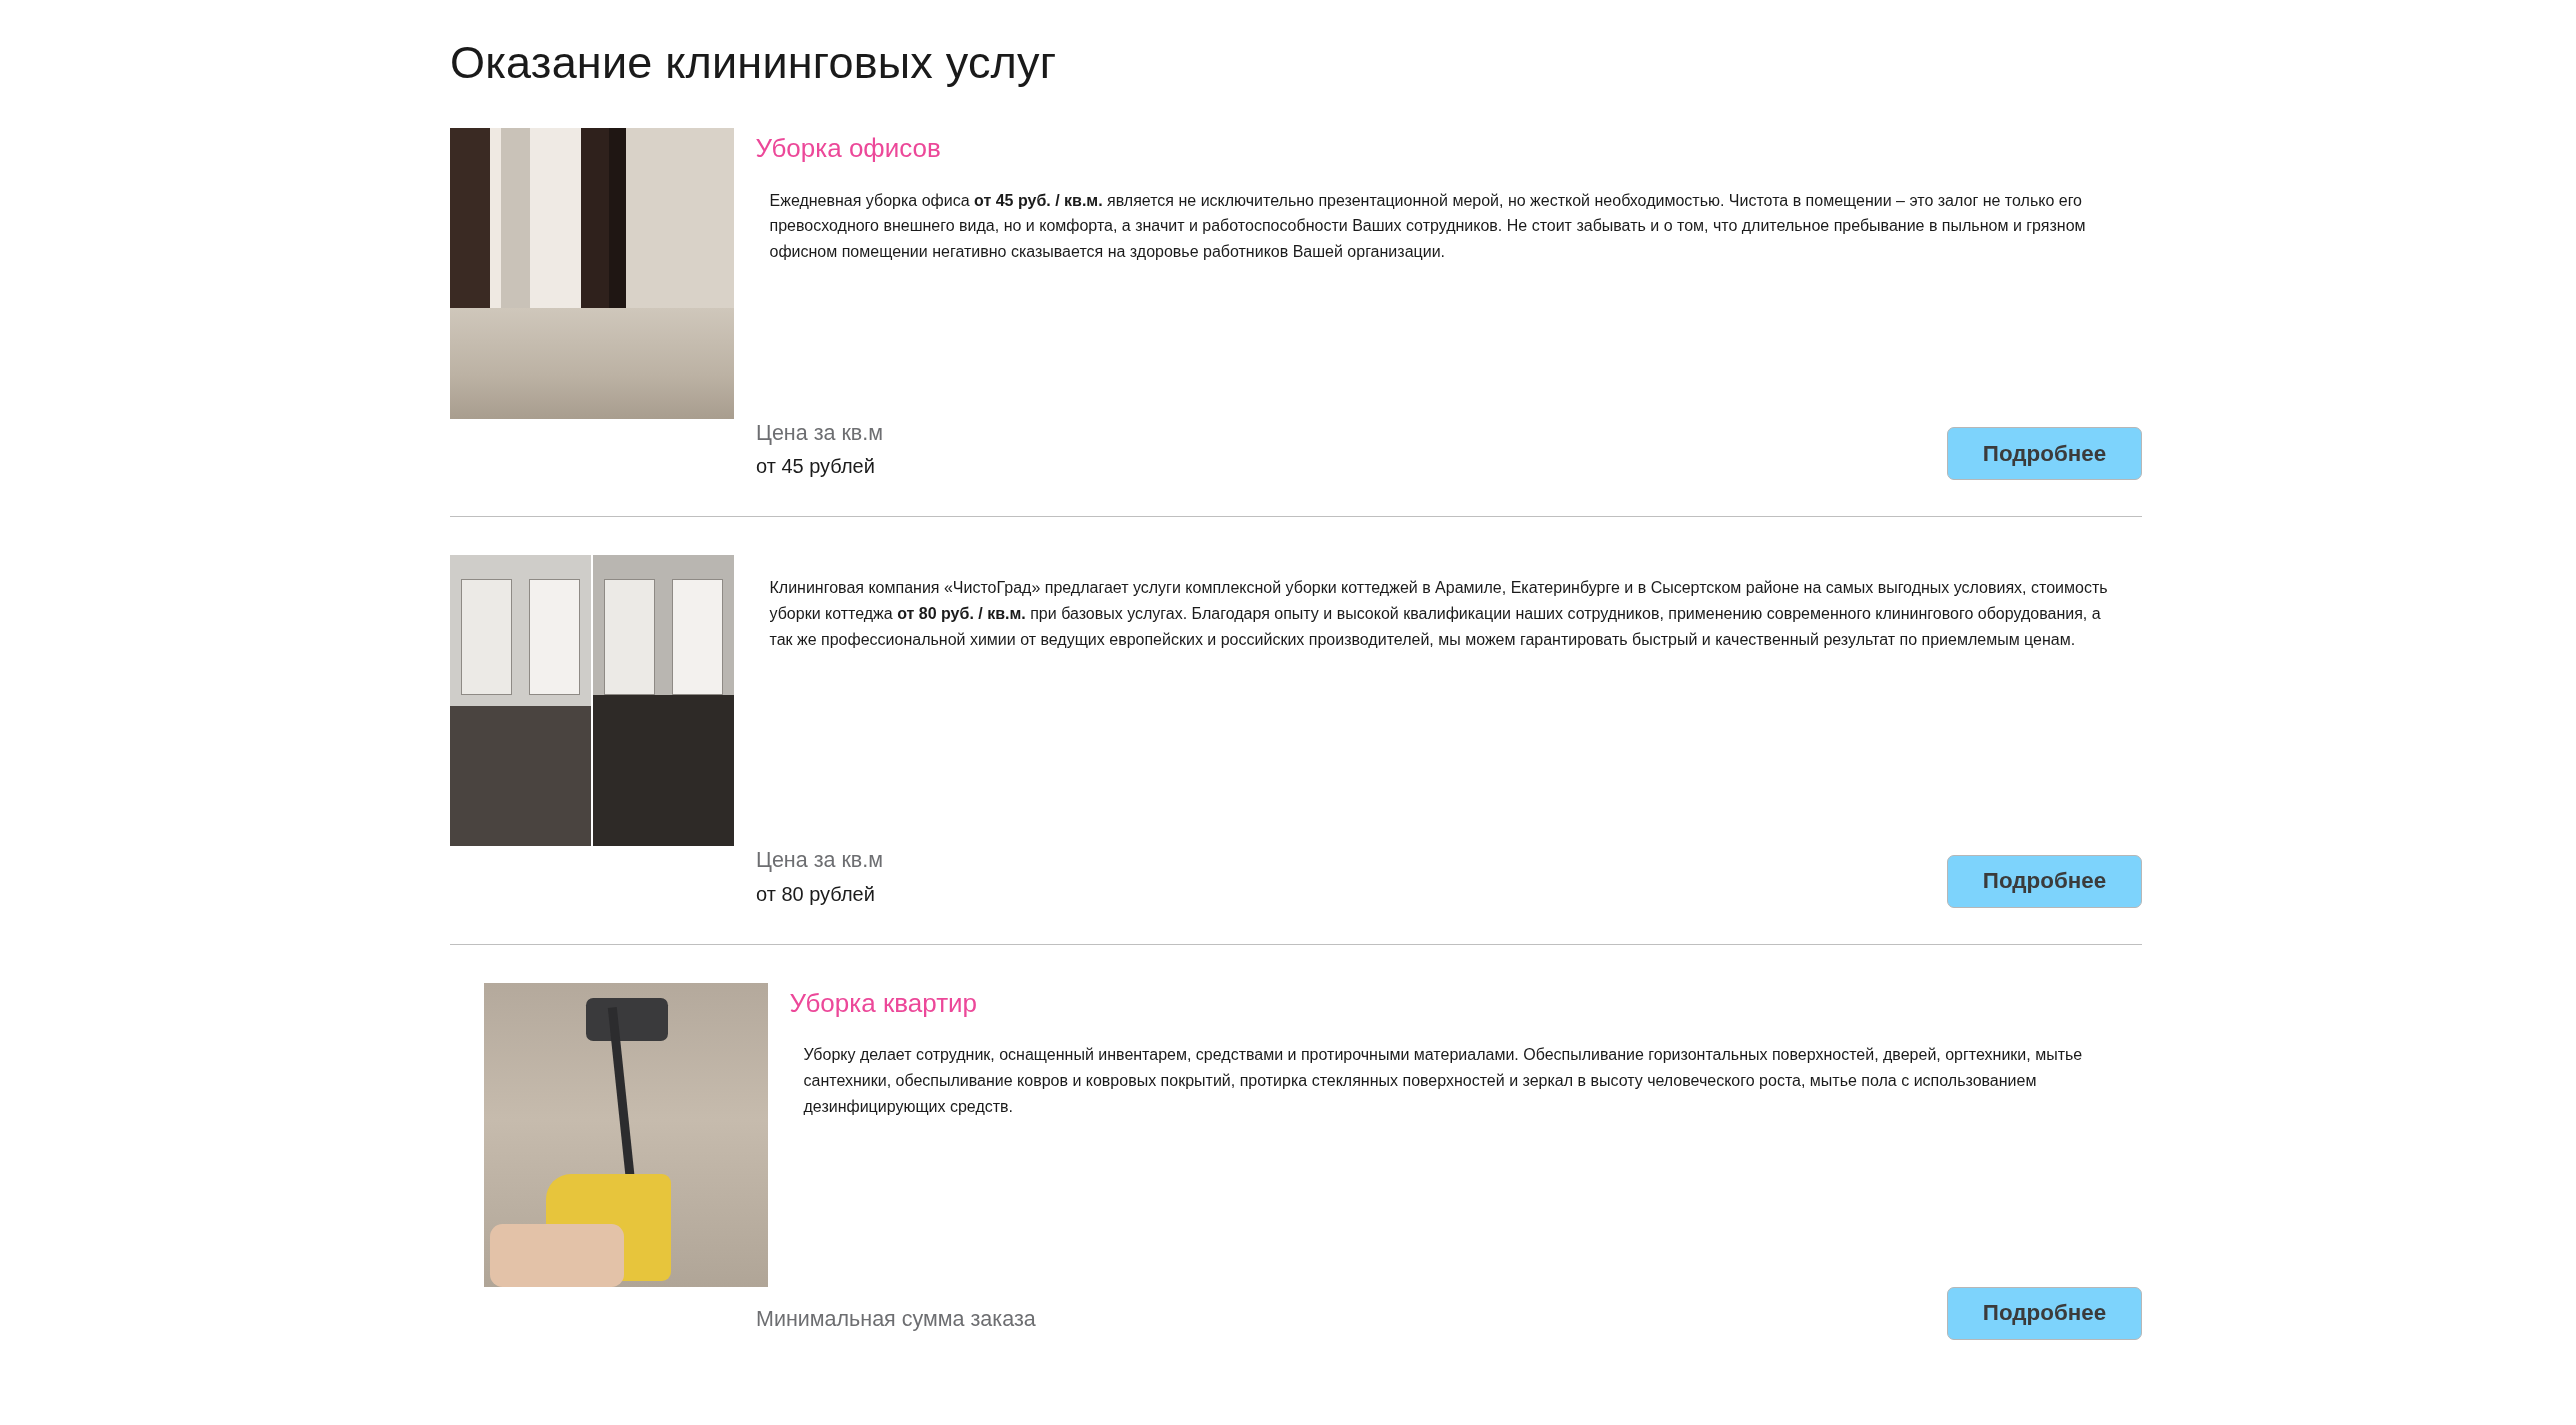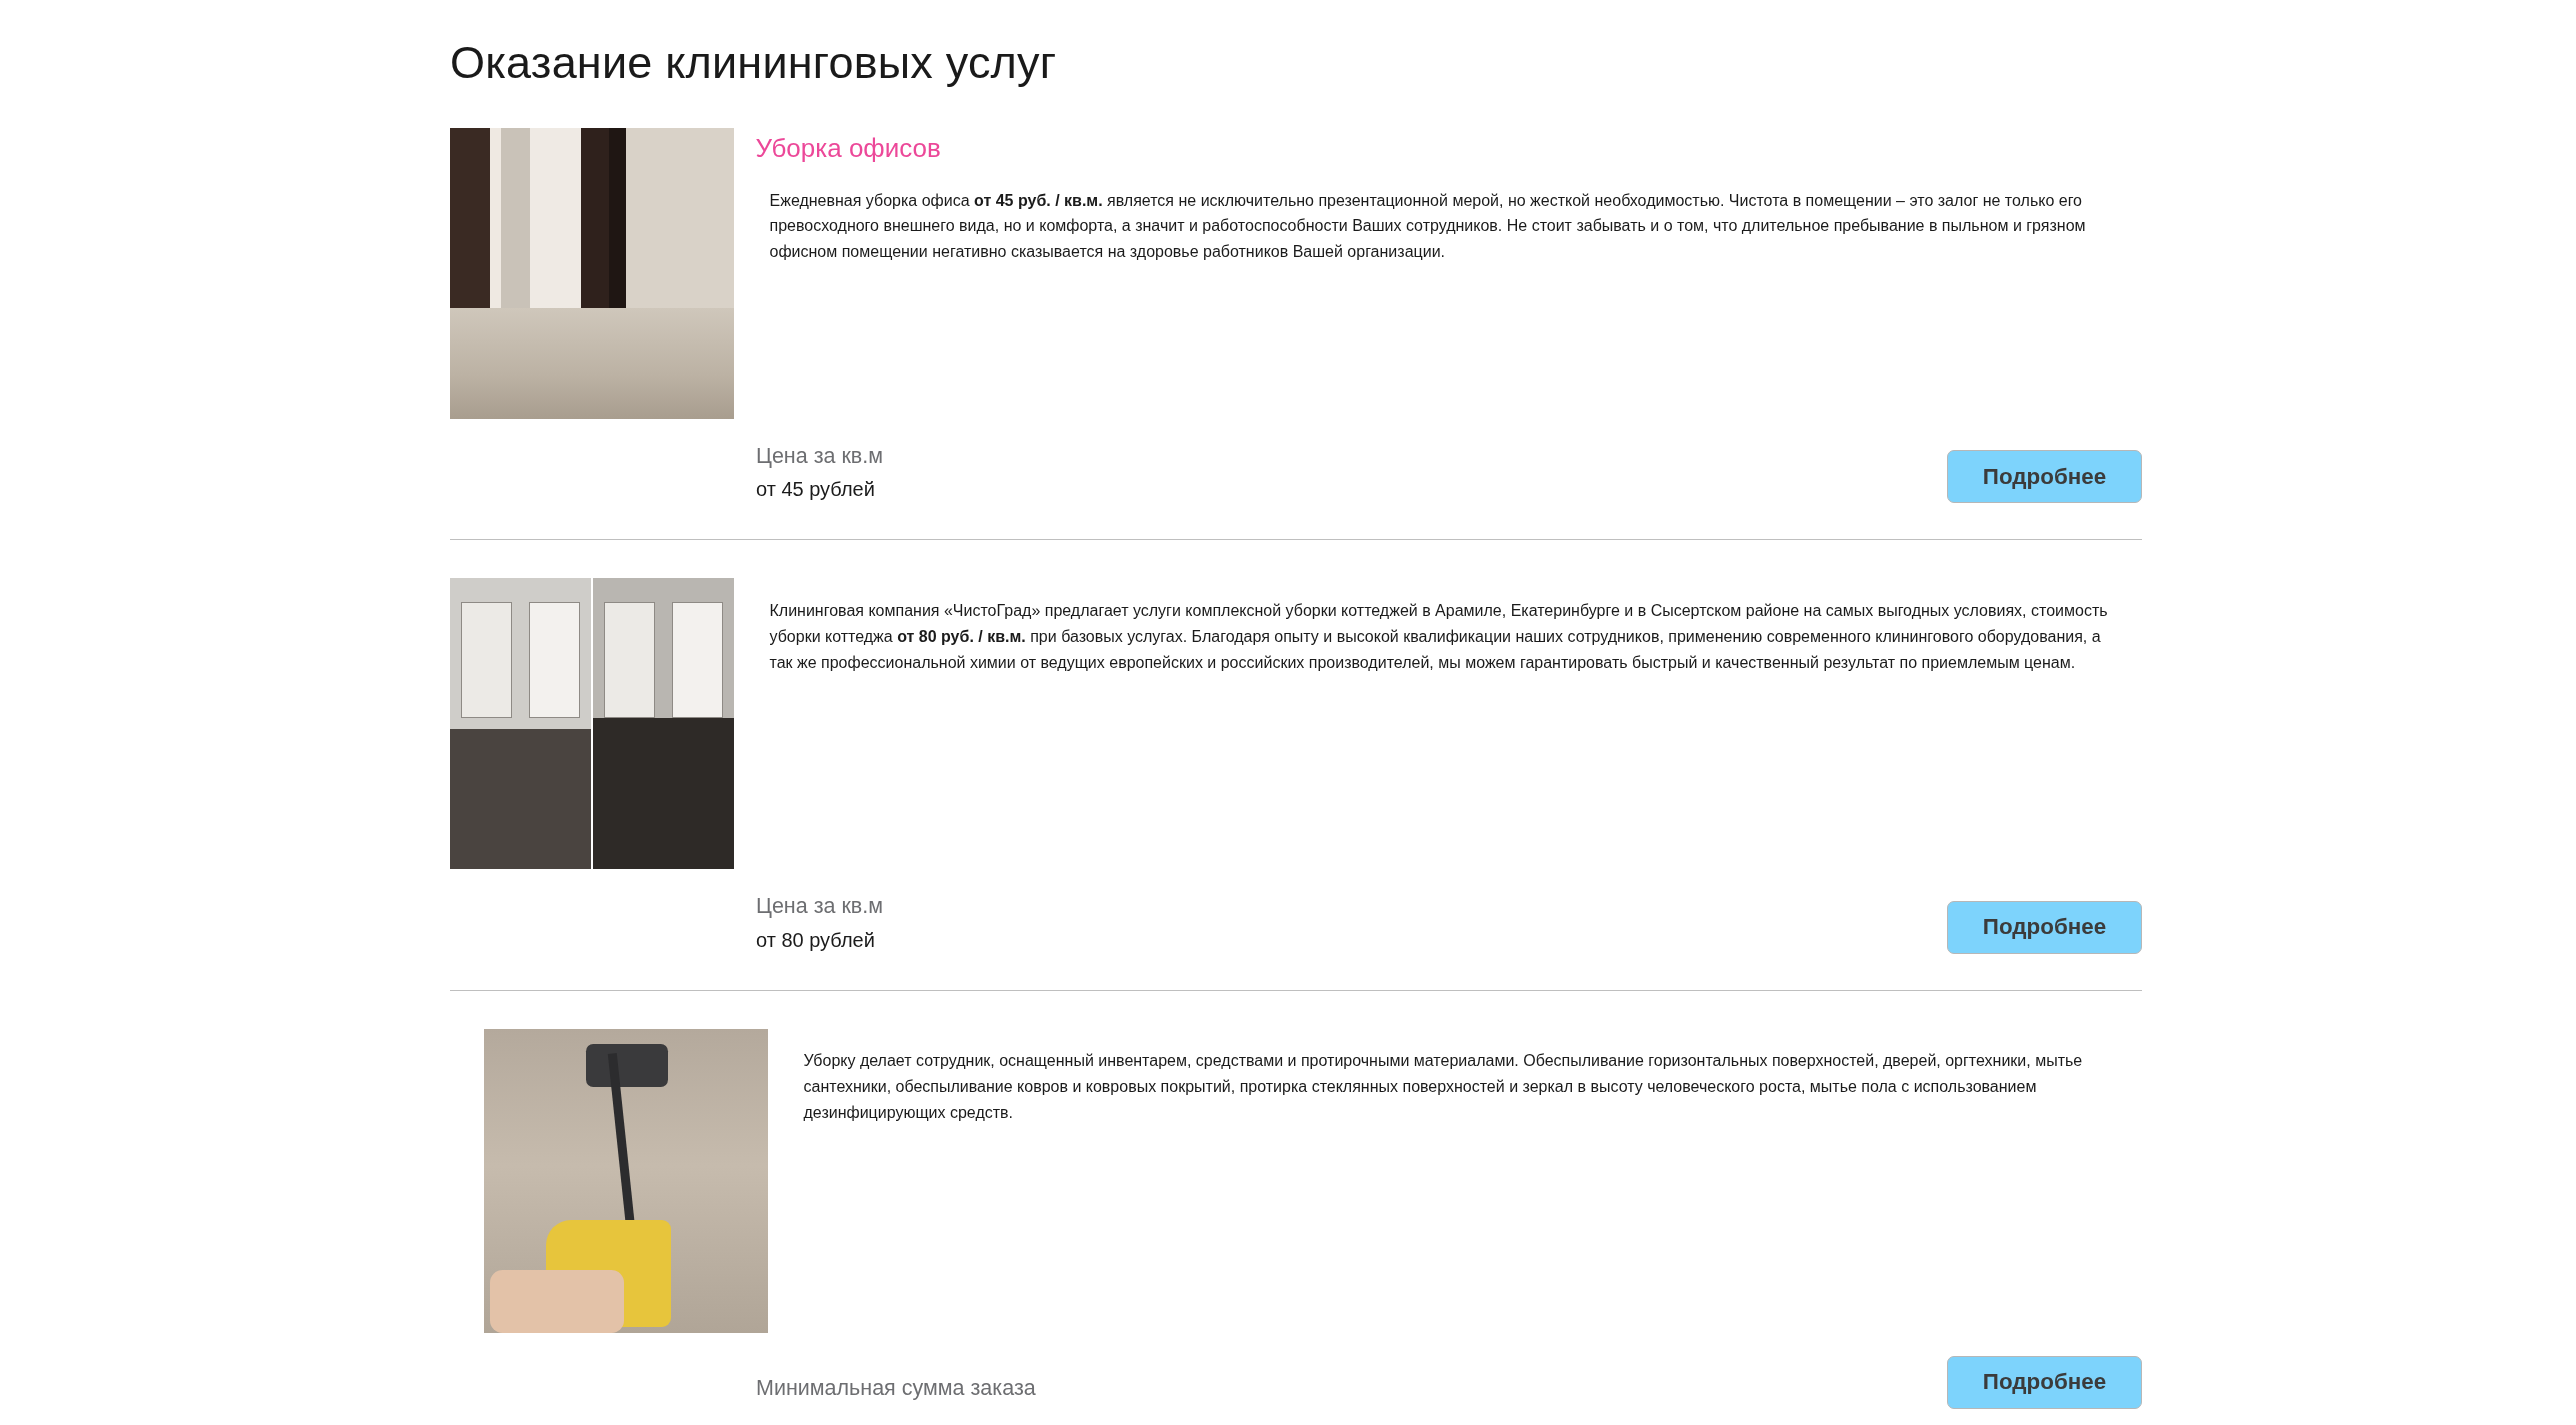--- a/index.html
+++ b/index.html
@@ -73,7 +73,6 @@
     display: flex;
     align-items: flex-end;
     justify-content: space-between;
-    margin-top: 23px;
     padding-left: 306px;
   }
   .price-block { line-height: 1.35; }

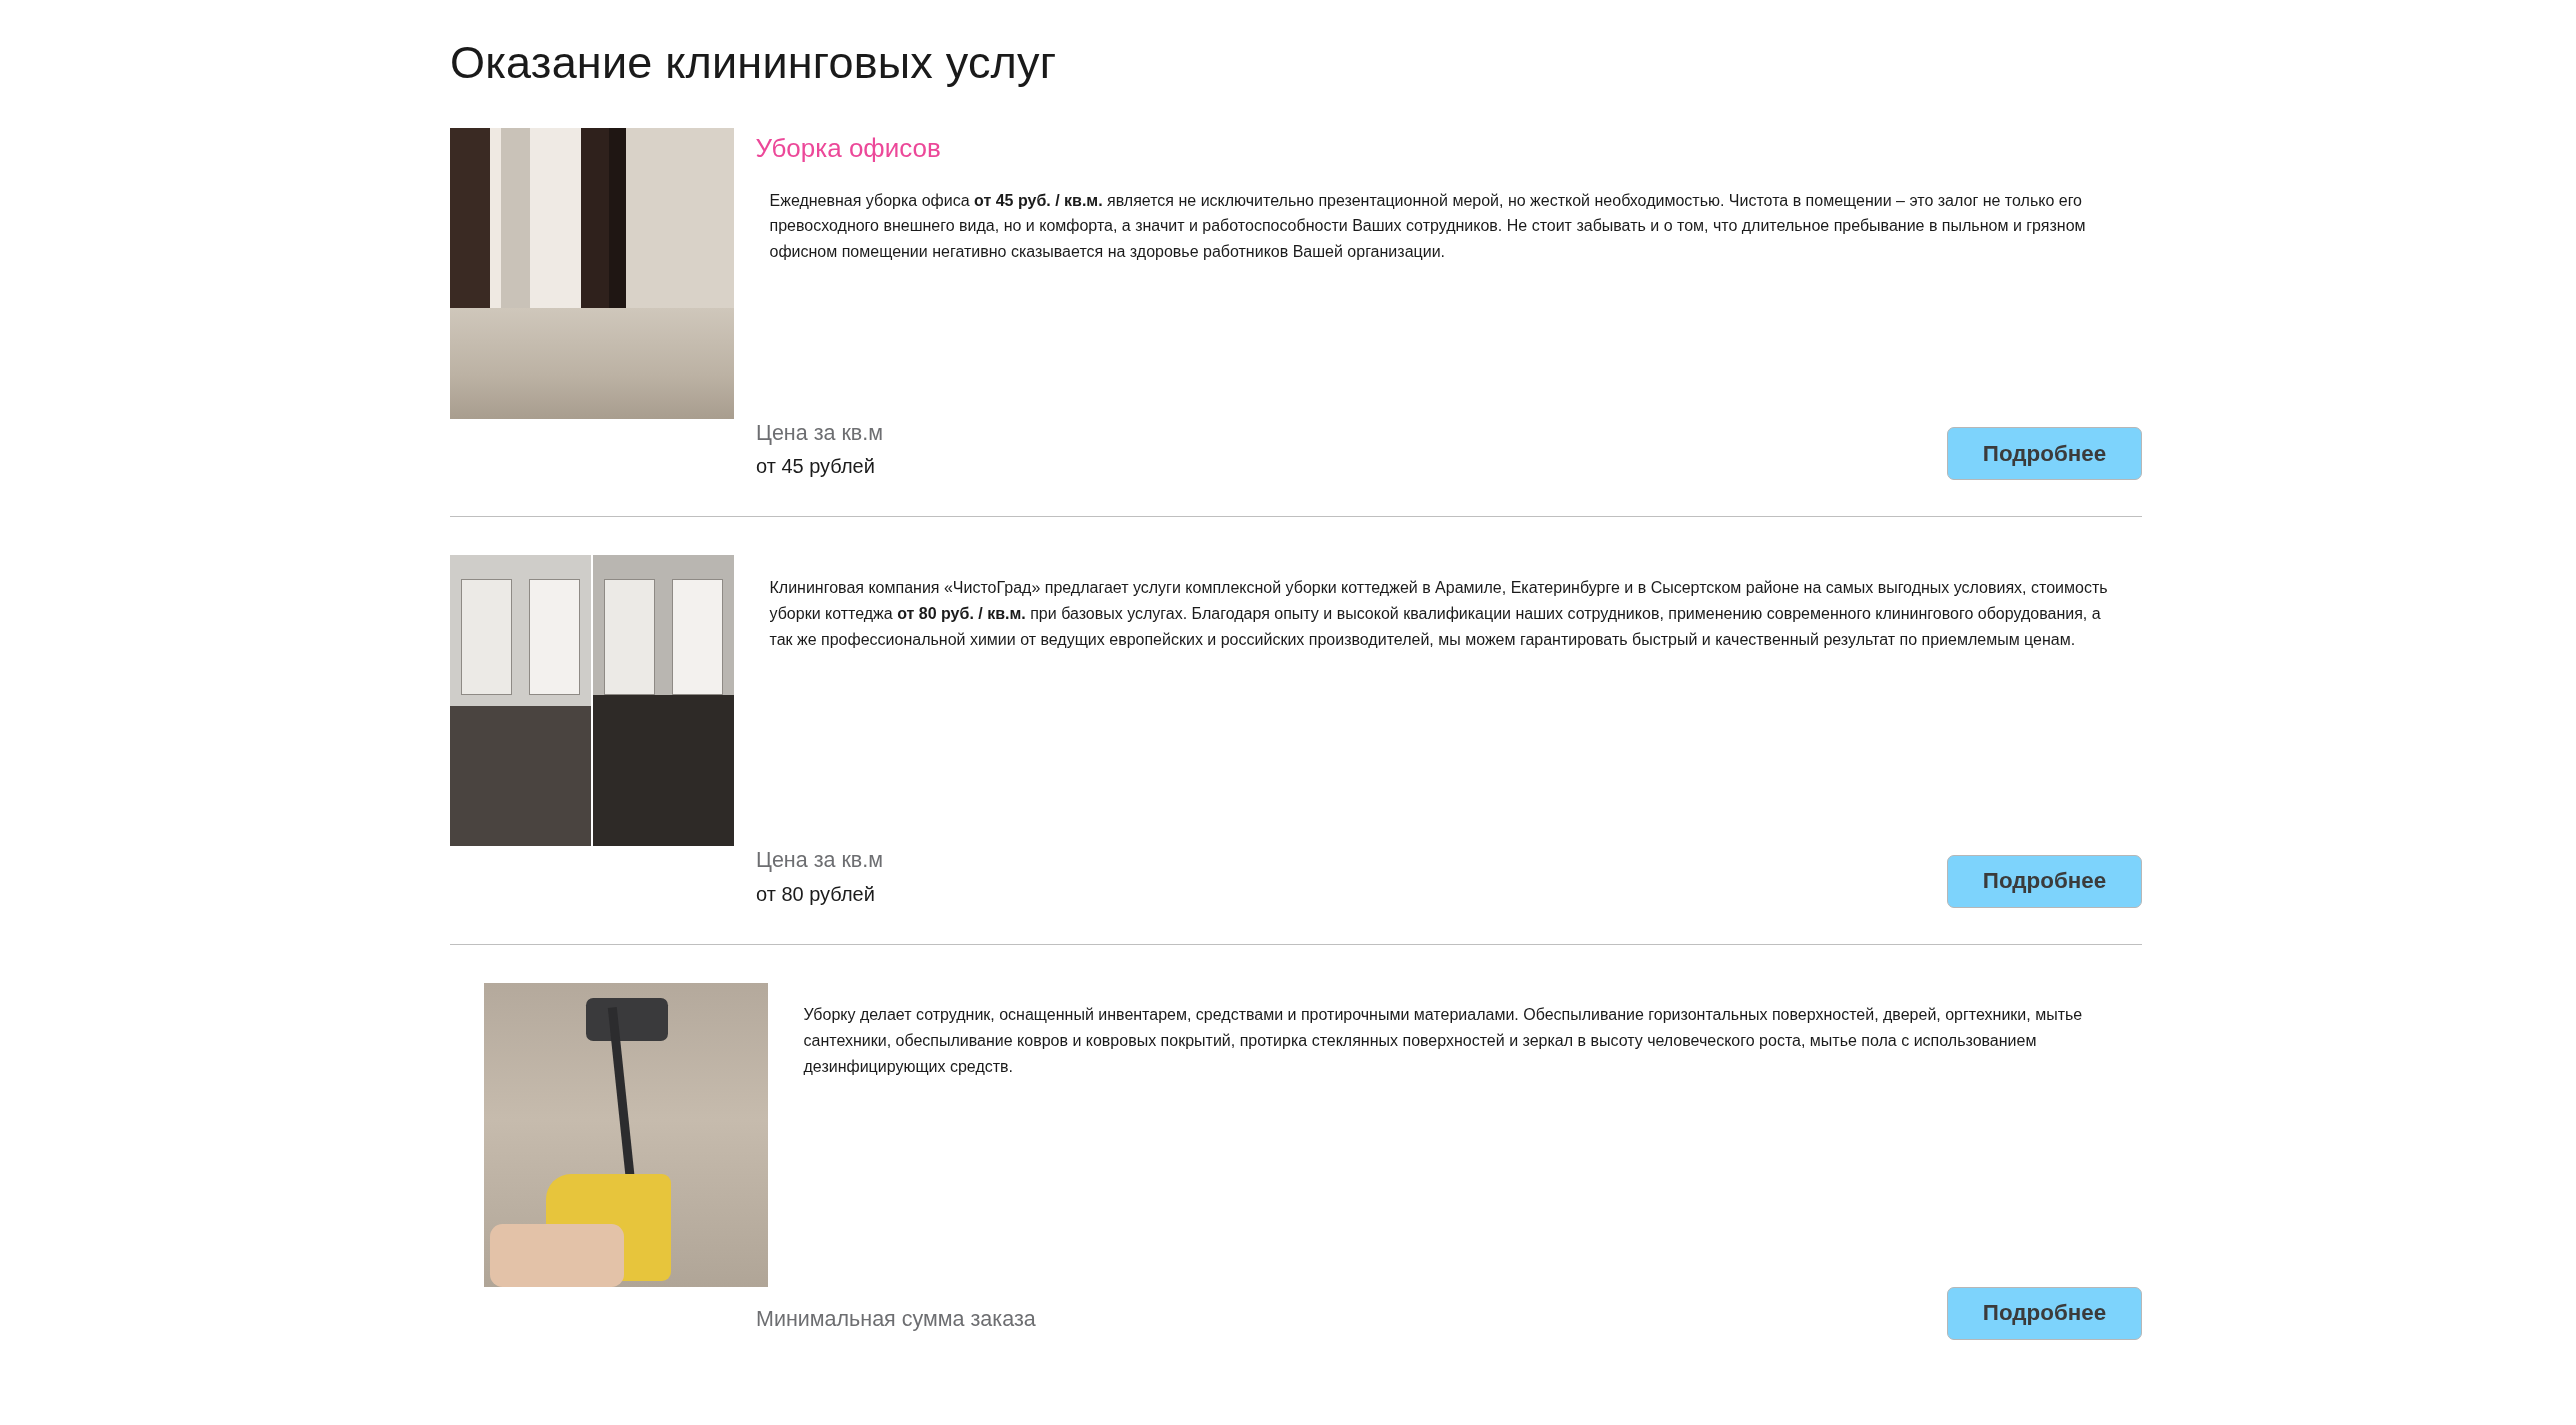--- a/index.html
+++ b/index.html
@@ -257,6 +257,7 @@
           </div>
         </div>
         <div class="service-body">
+          <h2 class="service-title">Уборка квартир</h2>
           <p class="service-text">
             <span>Уборку делает сотрудник, оснащенный инвентарем, средствами и протирочными материалами. Обеспыливание горизонтальных поверхностей, дверей, оргтехники, мытье сантехники, обеспыливание ковров и ковровых покрытий, протирка стеклянных поверхностей и зеркал в высоту человеческого роста, мытье пола с использованием дезинфицирующих средств.</span>
           </p>

